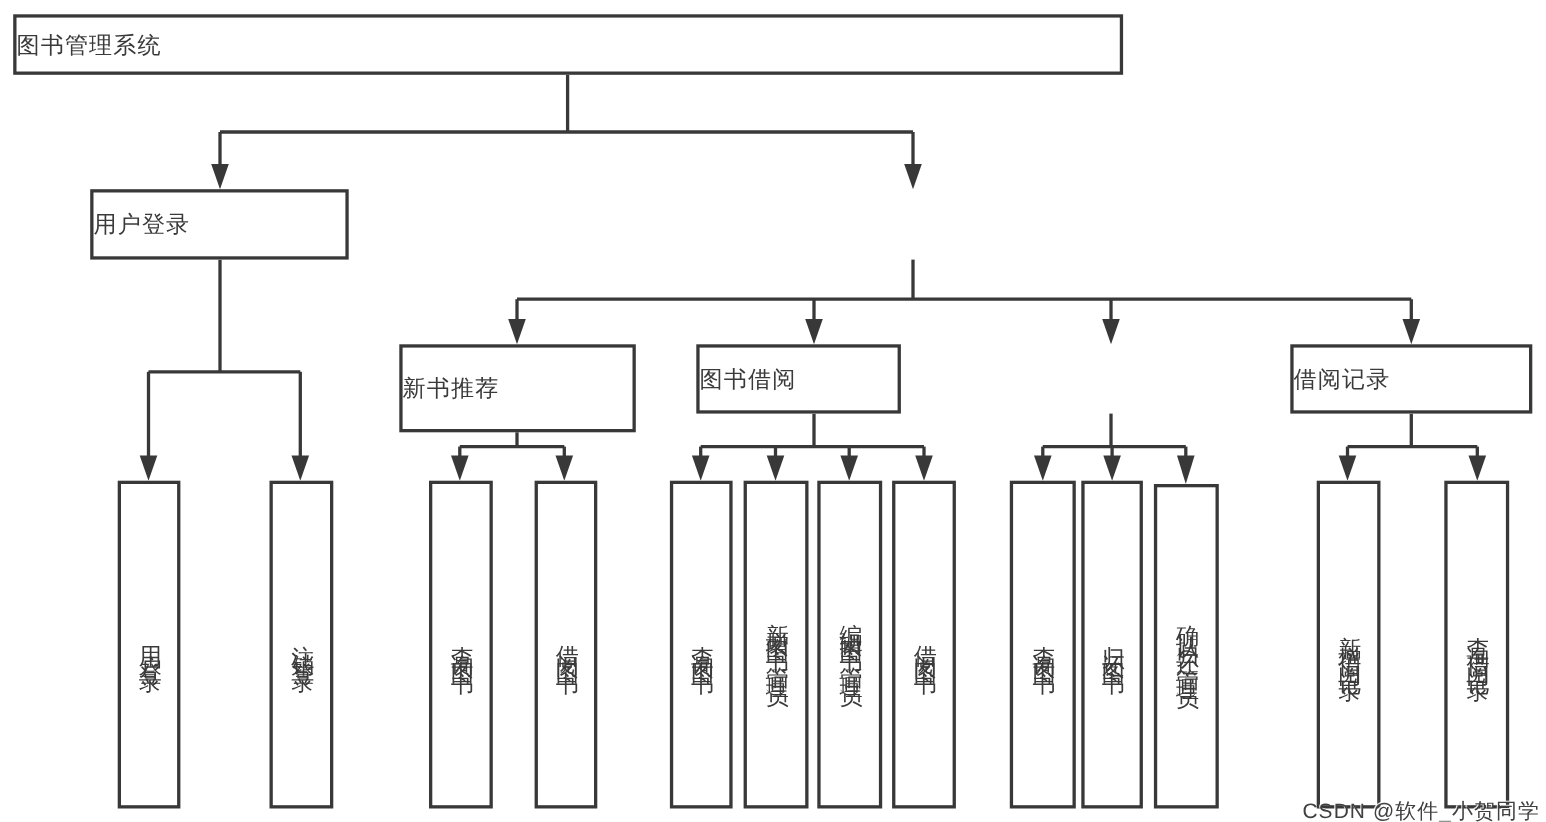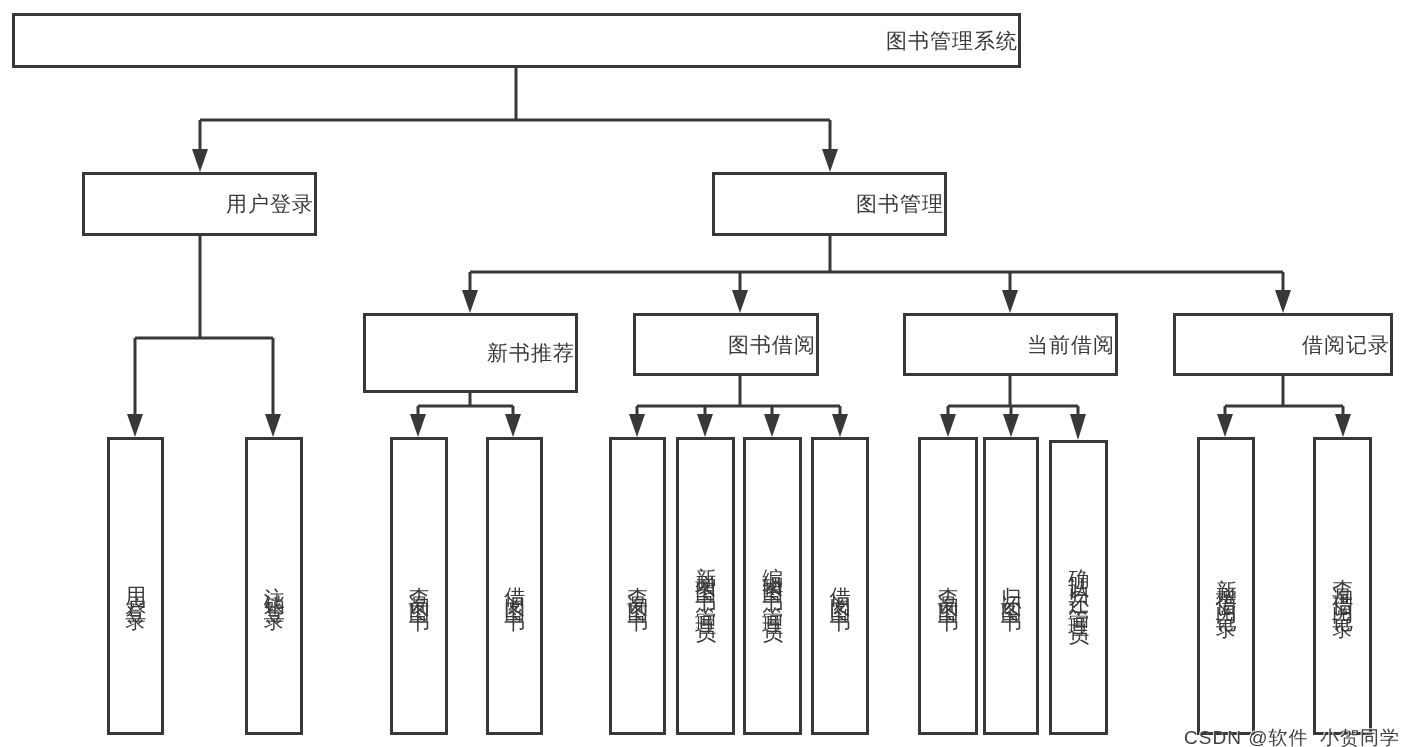--- a/index.html
+++ b/index.html
@@ -27,7 +27,7 @@
     background: #ffffff;
     display: flex;
     align-items: center;
-    justify-content: flex-end;
+    justify-content: flex-start;
     color: #3a3a3a;
     font-size: 21px;
     letter-spacing: 1px;

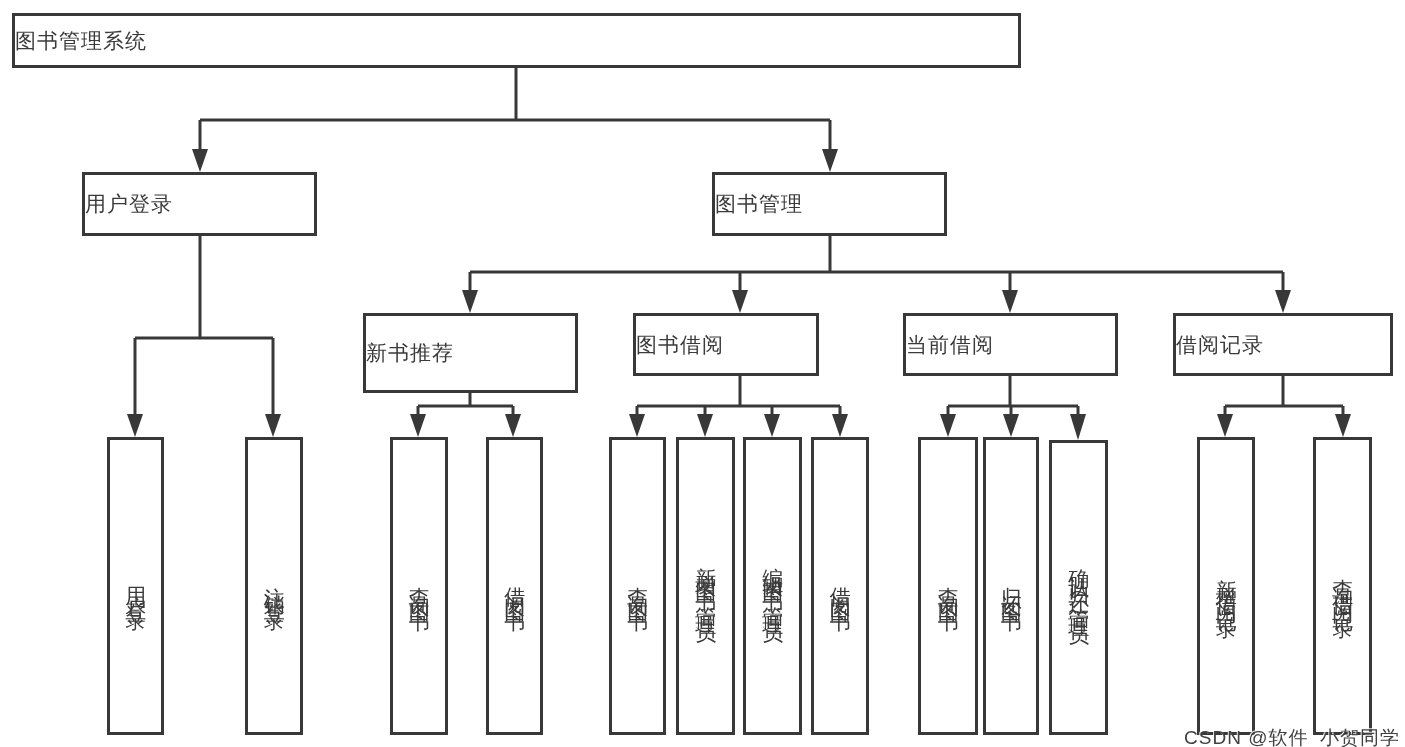--- a/index.html
+++ b/index.html
@@ -144,9 +144,6 @@
   <div class="box" style="left:82px; top:172px; width:235px; height:64px;">
     <span>用户登录</span>
   </div>
-  <div class="box" style="left:712px; top:172px; width:235px; height:64px;">
-    <span>图书管理</span>
-  </div>
 
   <div class="box" style="left:363px; top:313px; width:215px; height:80px;">
     <span>新书推荐</span>

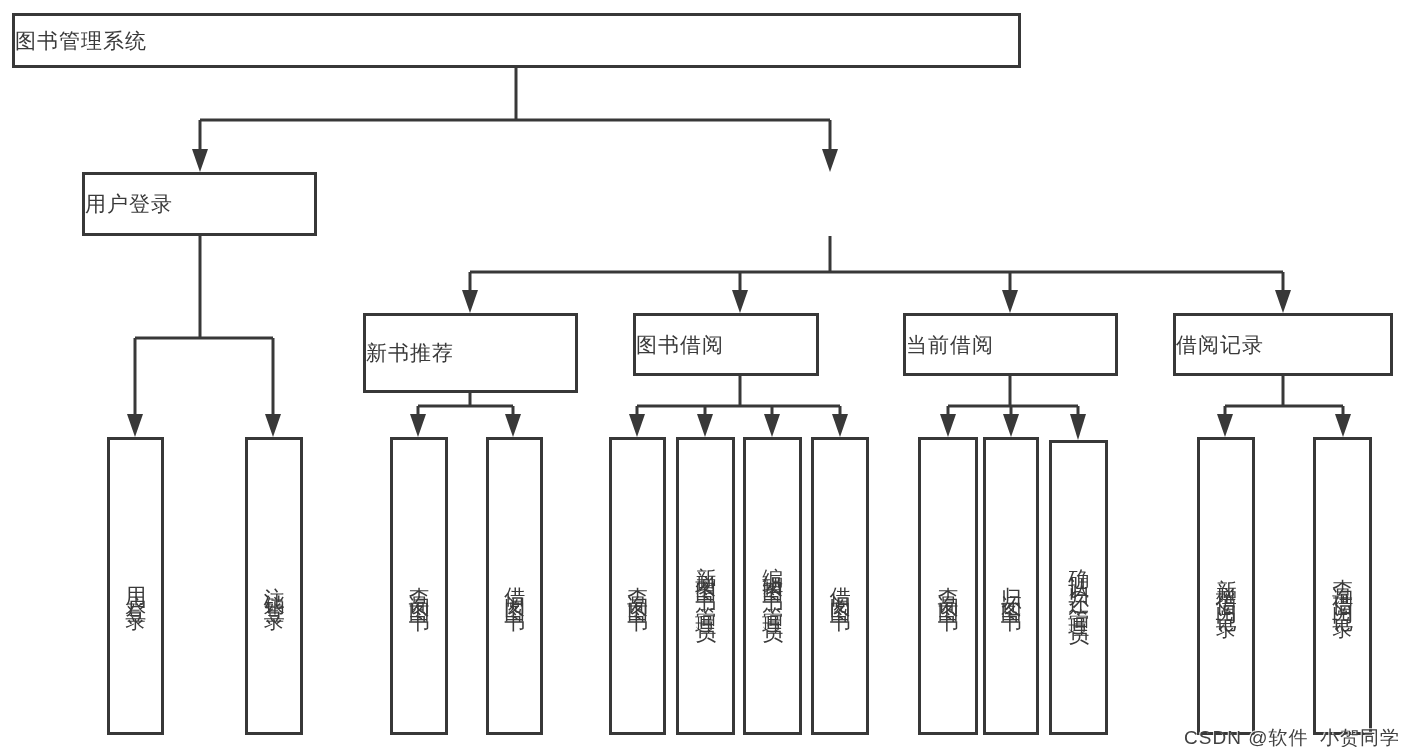--- a/index.html
+++ b/index.html
@@ -151,9 +151,6 @@
   <div class="box" style="left:633px; top:313px; width:186px; height:63px;">
     <span>图书借阅</span>
   </div>
-  <div class="box" style="left:903px; top:313px; width:215px; height:63px;">
-    <span>当前借阅</span>
-  </div>
   <div class="box" style="left:1173px; top:313px; width:220px; height:63px;">
     <span>借阅记录</span>
   </div>

